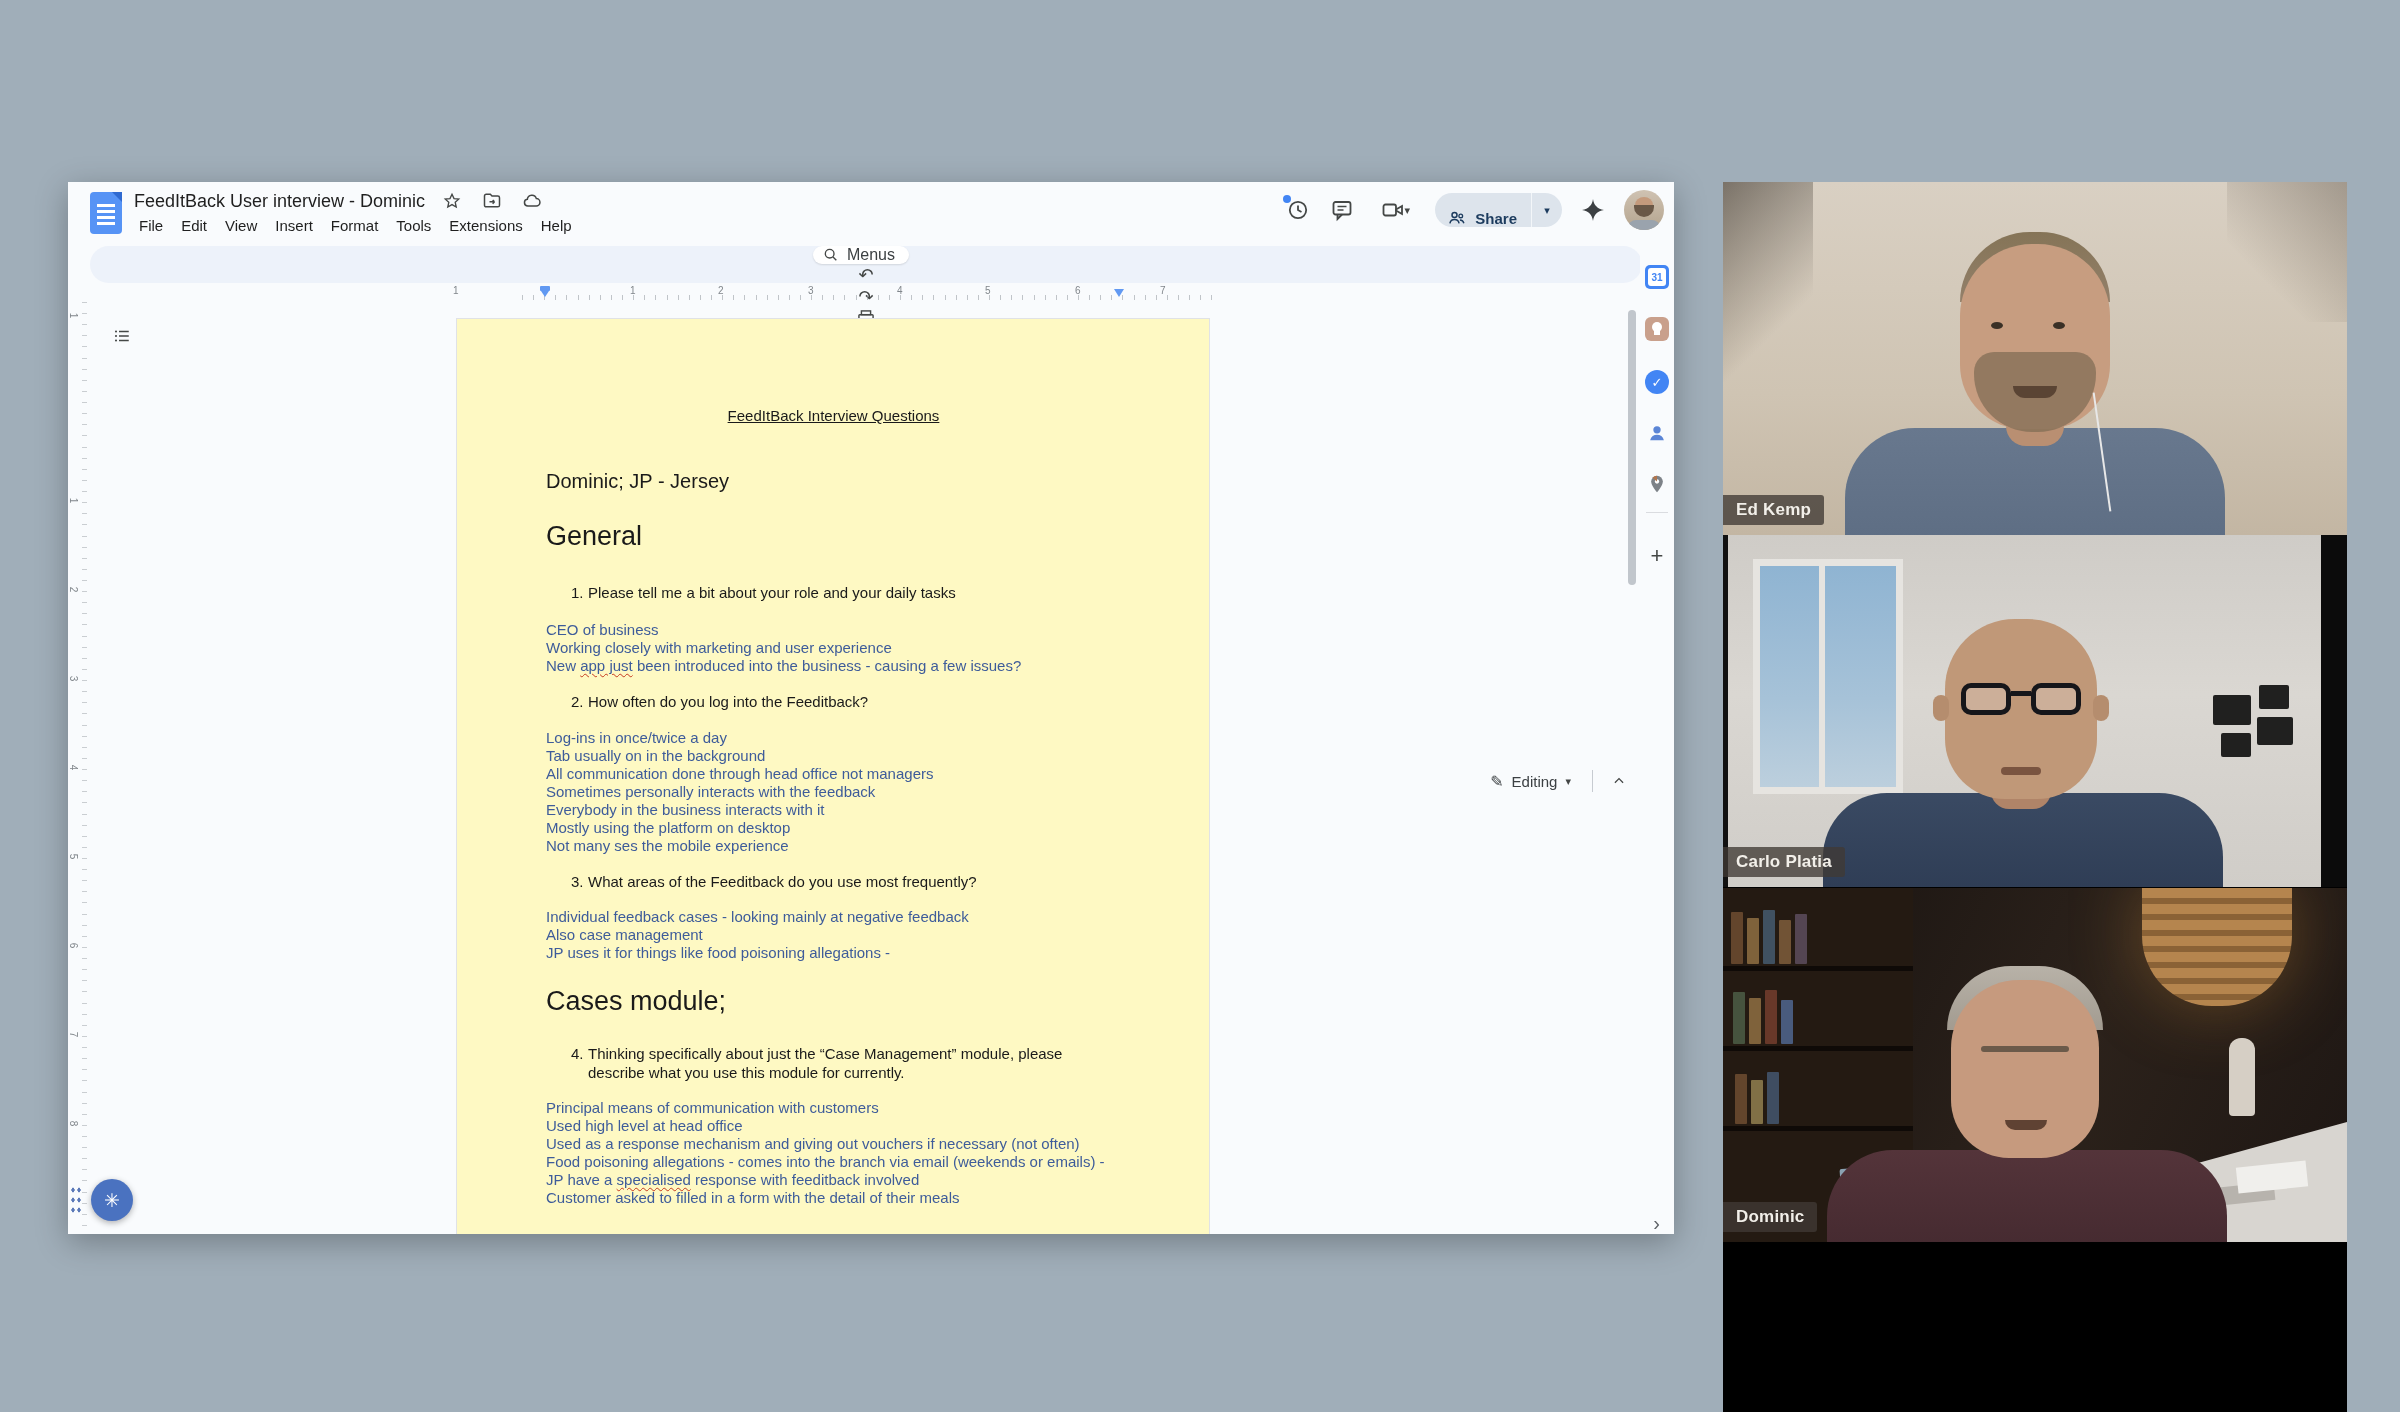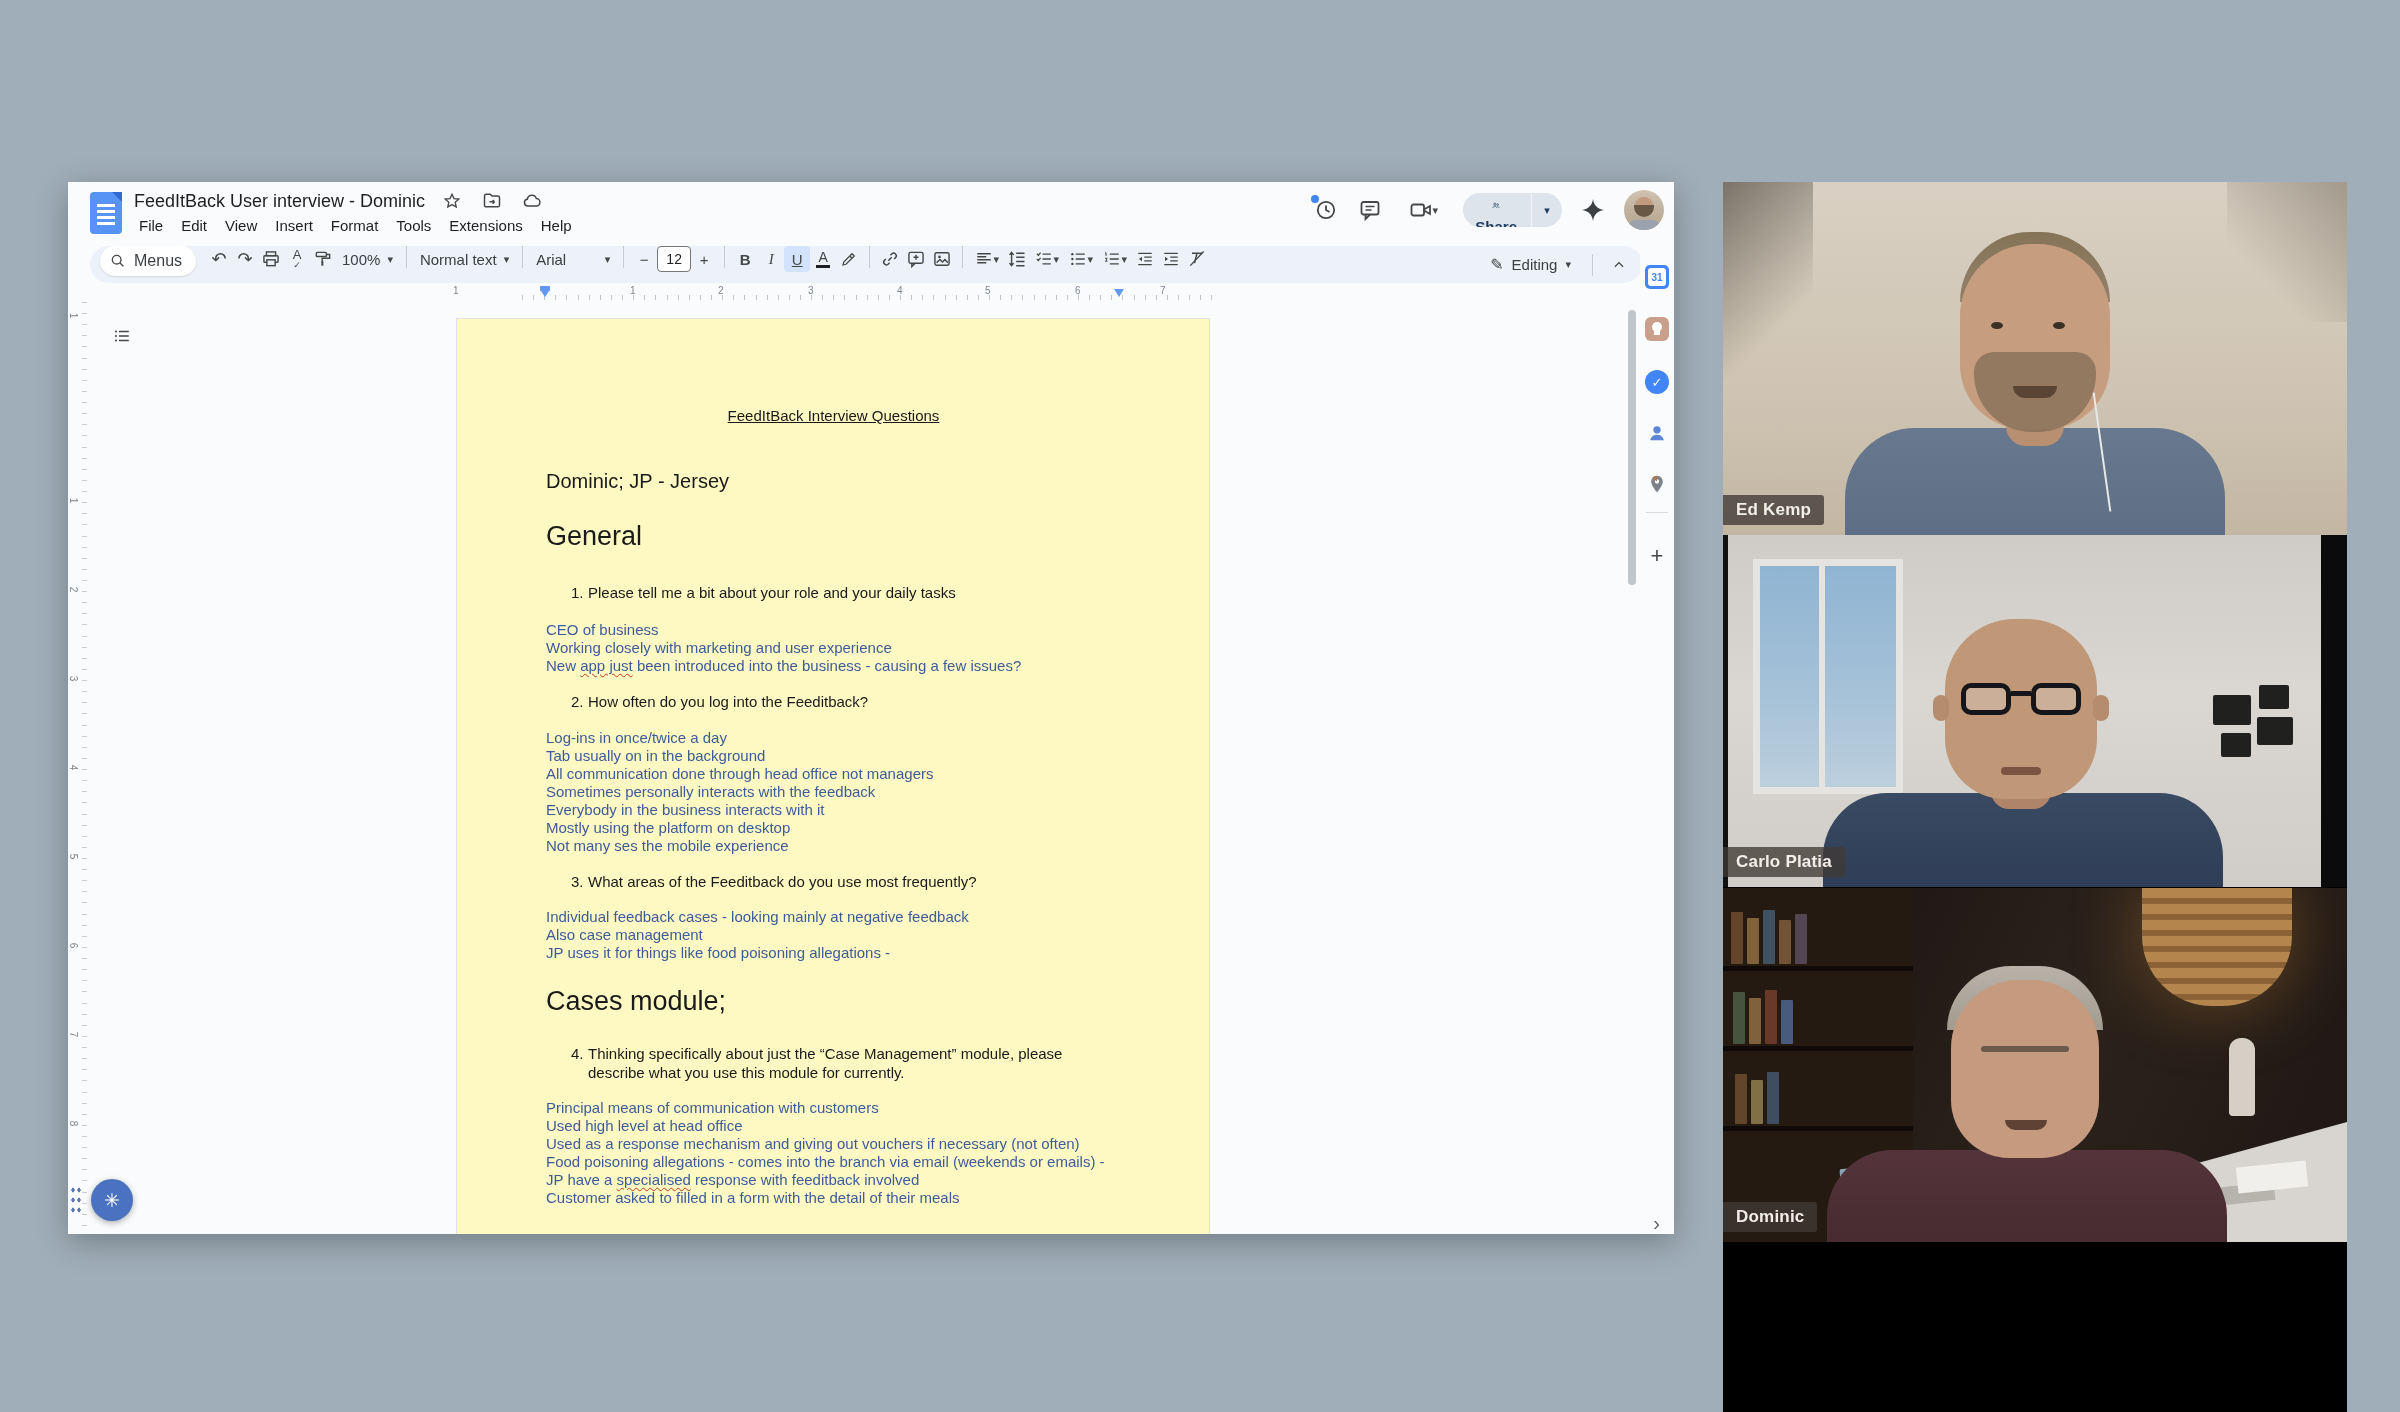--- a/index.html
+++ b/index.html
@@ -19,7 +19,7 @@
   .hicon{width:26px;height:26px;display:flex;align-items:center;justify-content:center;position:relative;}
   .badge-dot{position:absolute;left:-2px;top:-2px;width:8px;height:8px;border-radius:50%;background:#4285f4;}
   .share-split{display:flex;align-items:center;background:#dde4ec;border-radius:17px;overflow:hidden;height:34px;}
-  .share-main{display:flex;align-items:center;gap:8px;padding:16px 14px 0 12px;font-size:15px;font-weight:700;color:#1c3b5e;height:100%;flex-direction:column;}
+  .share-main{display:flex;align-items:center;gap:8px;padding:16px 14px 0 12px;font-size:15px;font-weight:700;color:#1c3b5e;height:100%;}
   .share-caret{width:30px;height:100%;display:flex;align-items:center;justify-content:center;border-left:1px solid #f3f6f9;color:#1c3b5e;font-size:11px;}
   .avatar{width:40px;height:40px;border-radius:50%;background:linear-gradient(#cfc2b2,#b4a48e);position:relative;overflow:hidden;}
   .avatar .face{position:absolute;left:11px;top:7px;width:18px;height:16px;border-radius:50%;background:#c49a7c;}

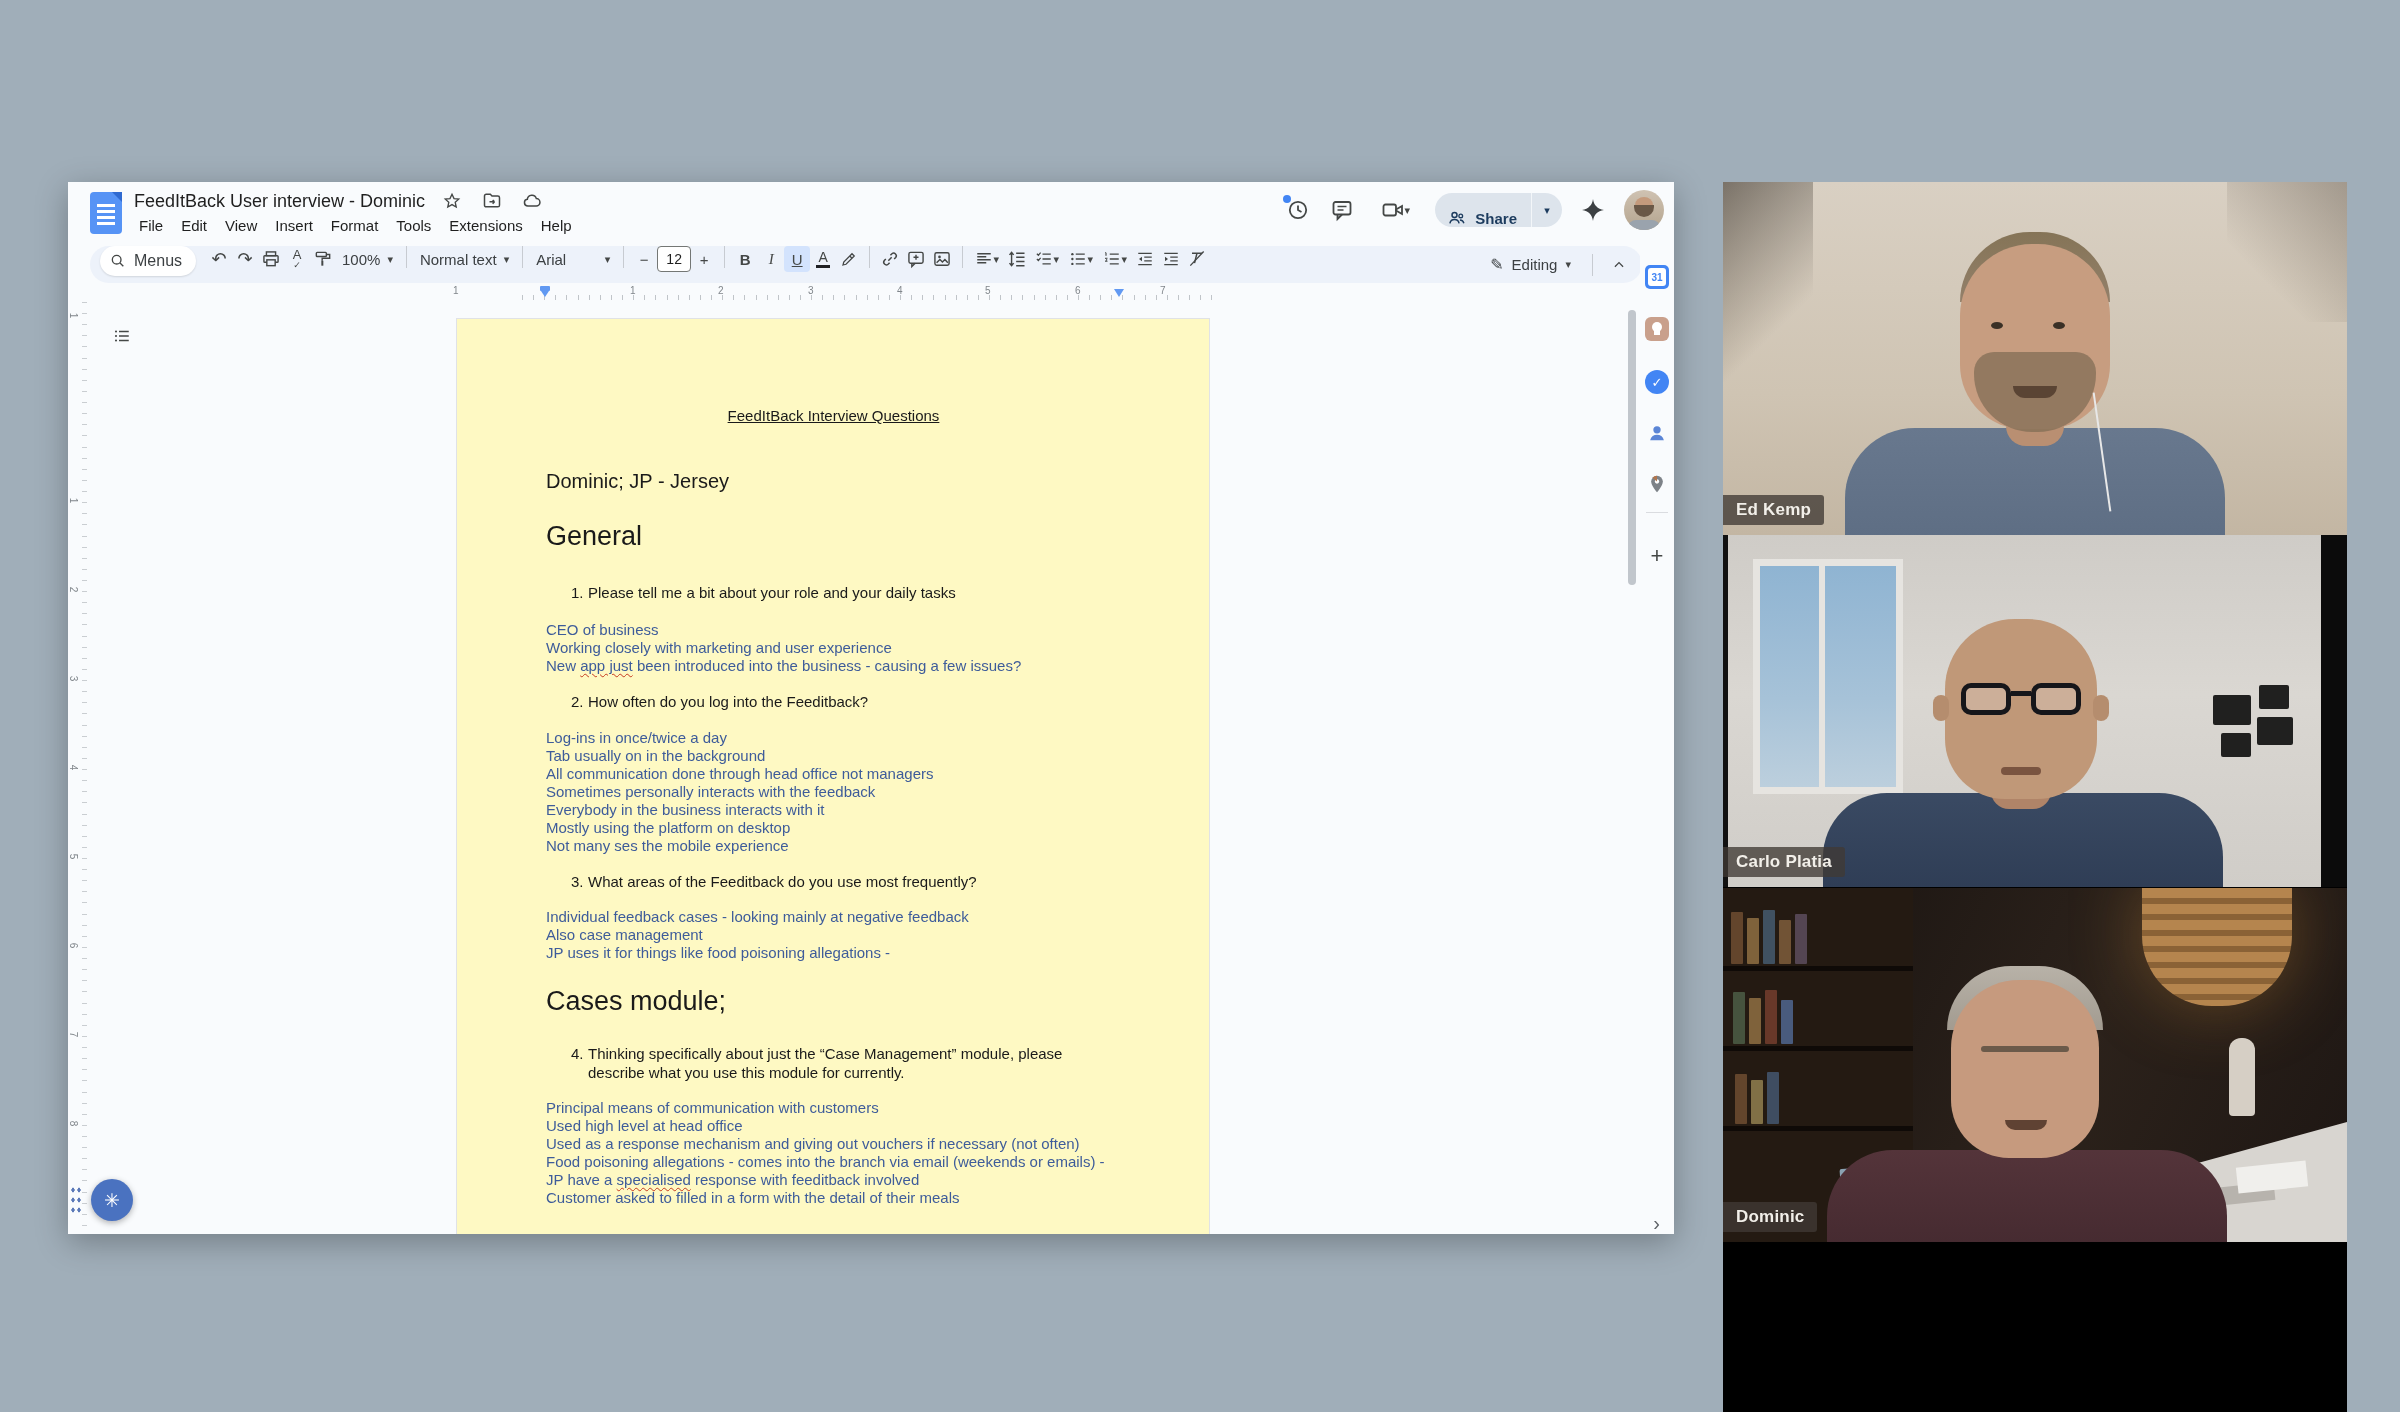--- a/index.html
+++ b/index.html
@@ -28,7 +28,7 @@
   .caret{font-size:11px;color:#444746;line-height:1;}
 
   
-  .tb{position:absolute;left:22px;top:64px;width:1552px;height:37px;background:#edf2fa;border-radius:19px;display:flex;padding:0 10px;box-sizing:border-box;}
+  .tb{position:absolute;left:22px;top:64px;width:1552px;height:37px;background:#edf2fa;border-radius:19px;display:flex;align-items:center;padding:0 10px;box-sizing:border-box;flex-direction:column;}
   .tbi{min-width:26px;height:26px;display:flex;align-items:center;justify-content:center;border-radius:4px;color:#444746;font-size:15px;position:relative;}
   .tb-sep{width:1px;height:22px;background:#c7cbd1;margin:0 7px;}
   .menus-pill{display:flex;align-items:center;gap:8px;background:#fff;border-radius:16px;height:30px;padding:0 14px 0 10px;font-size:16px;color:#3c4043;box-shadow:0 1px 2px rgba(0,0,0,.12);margin-right:10px;}

